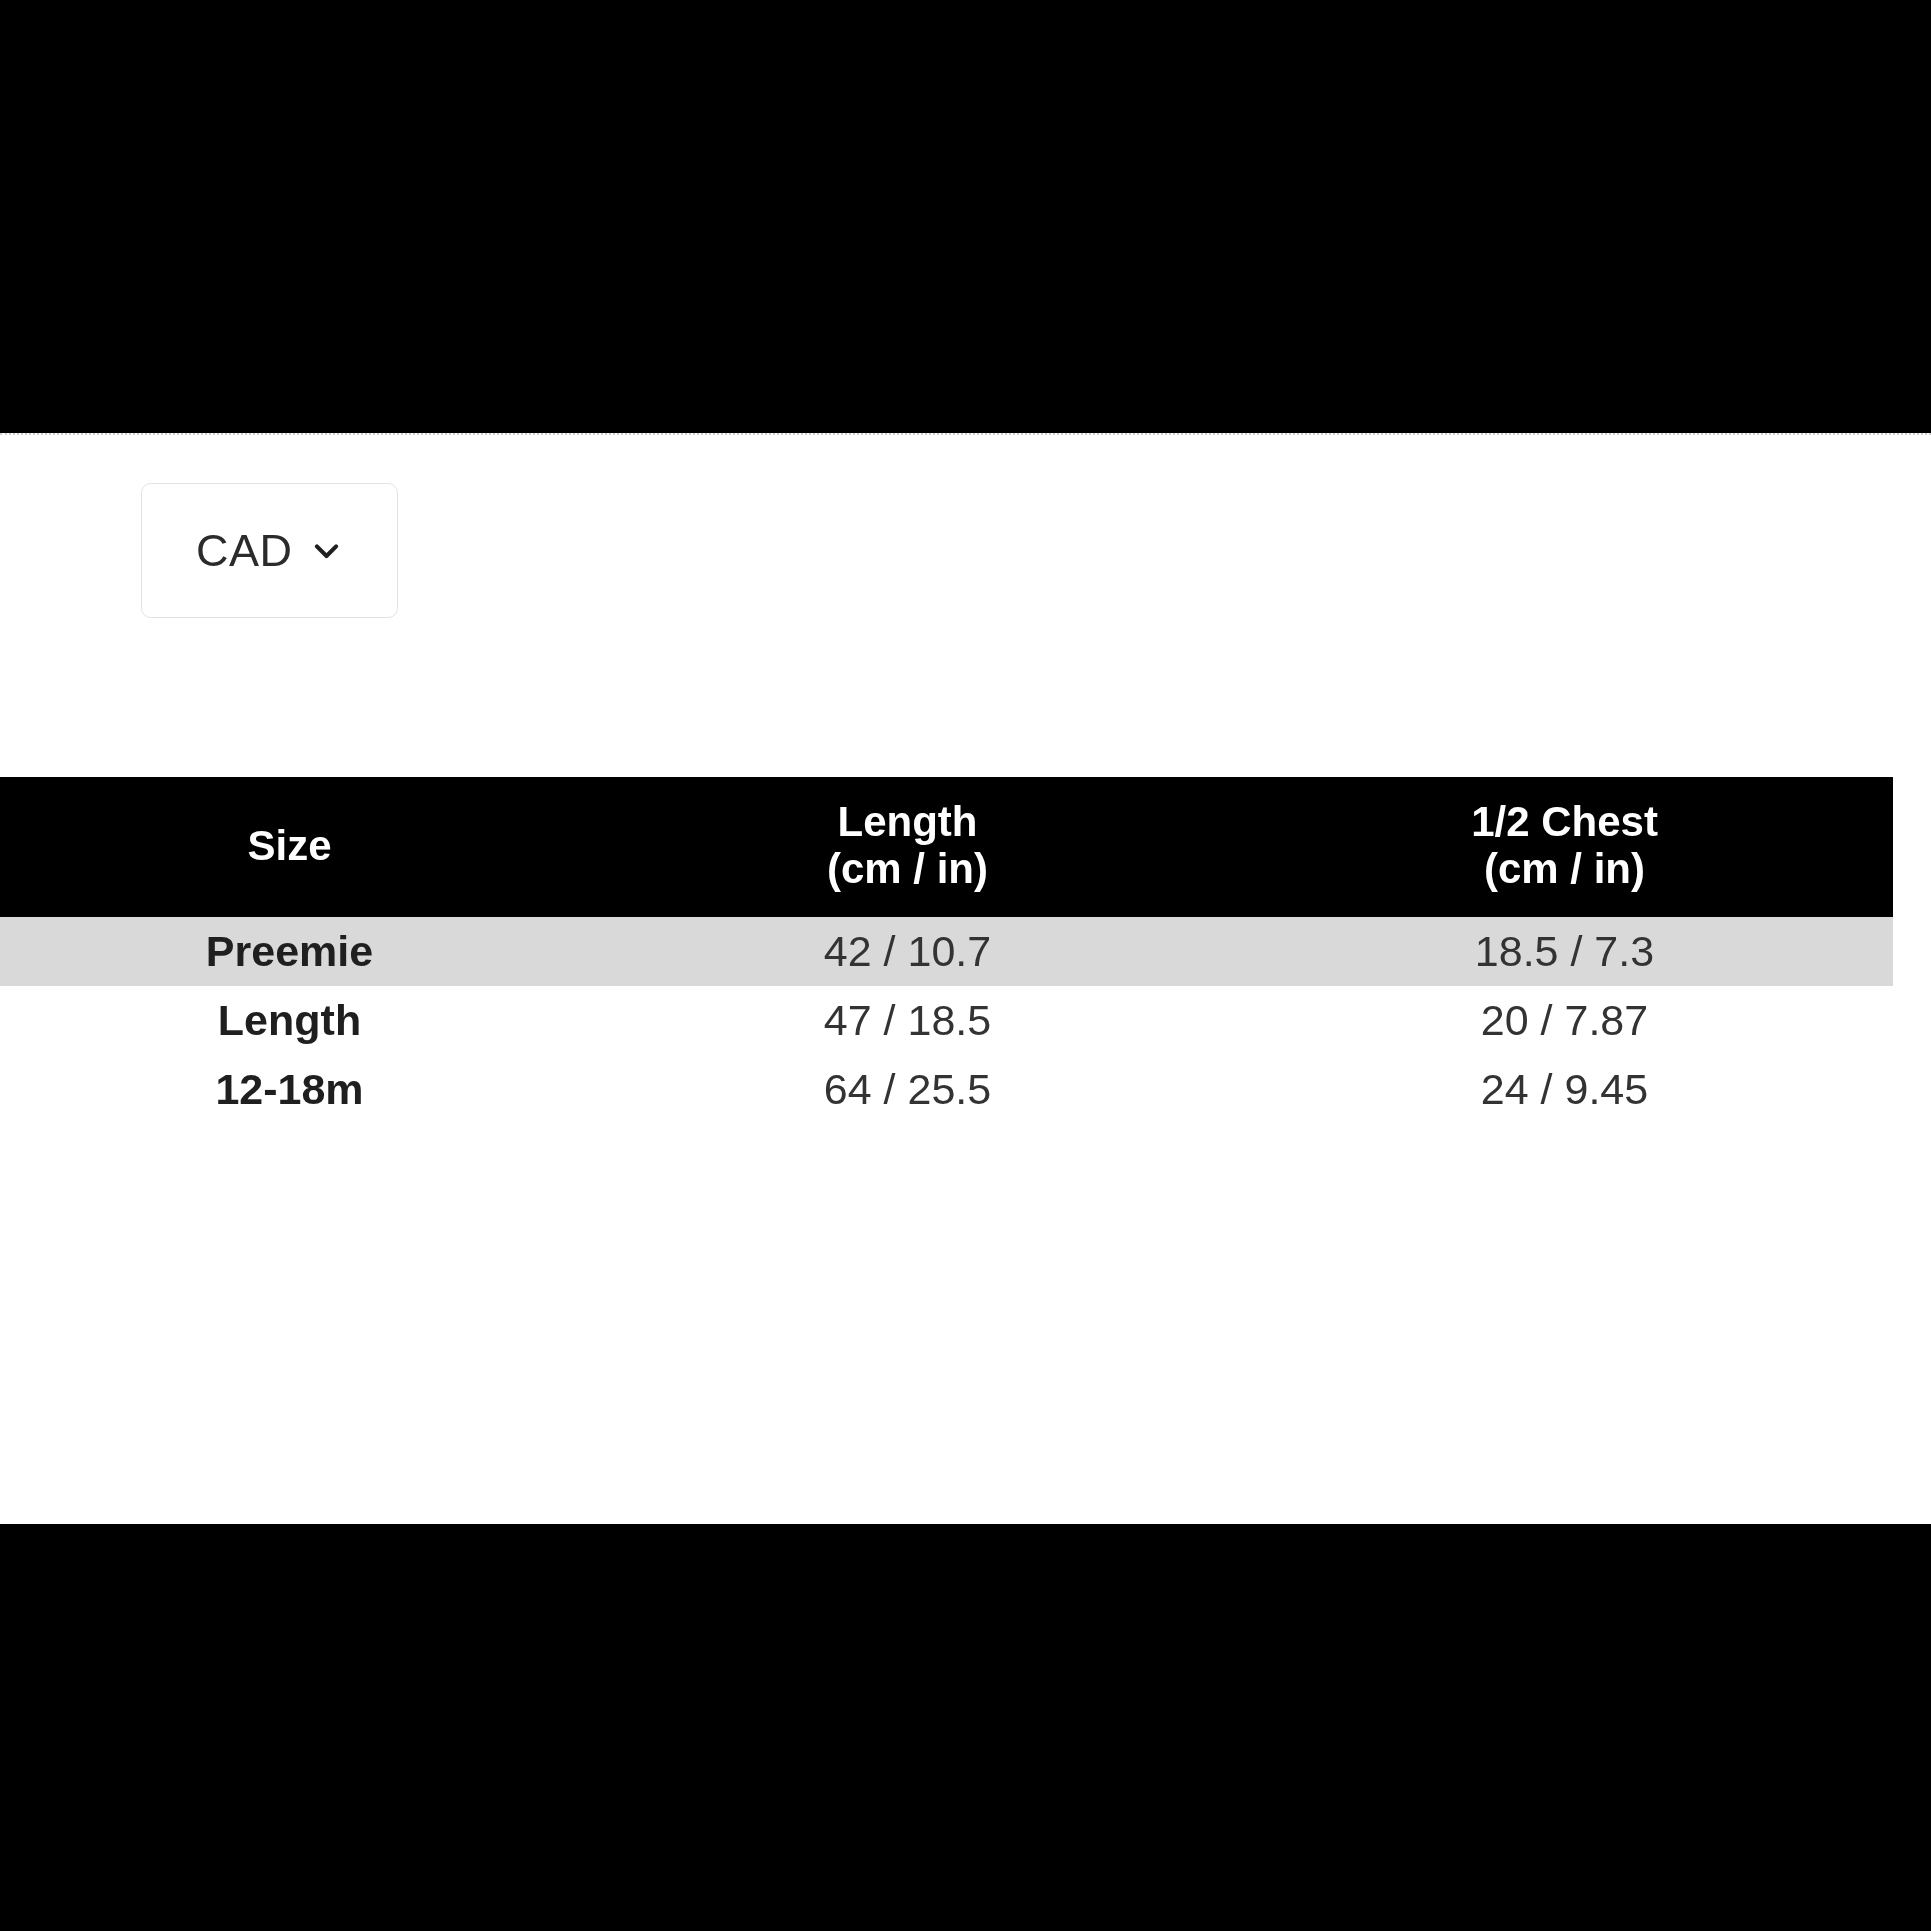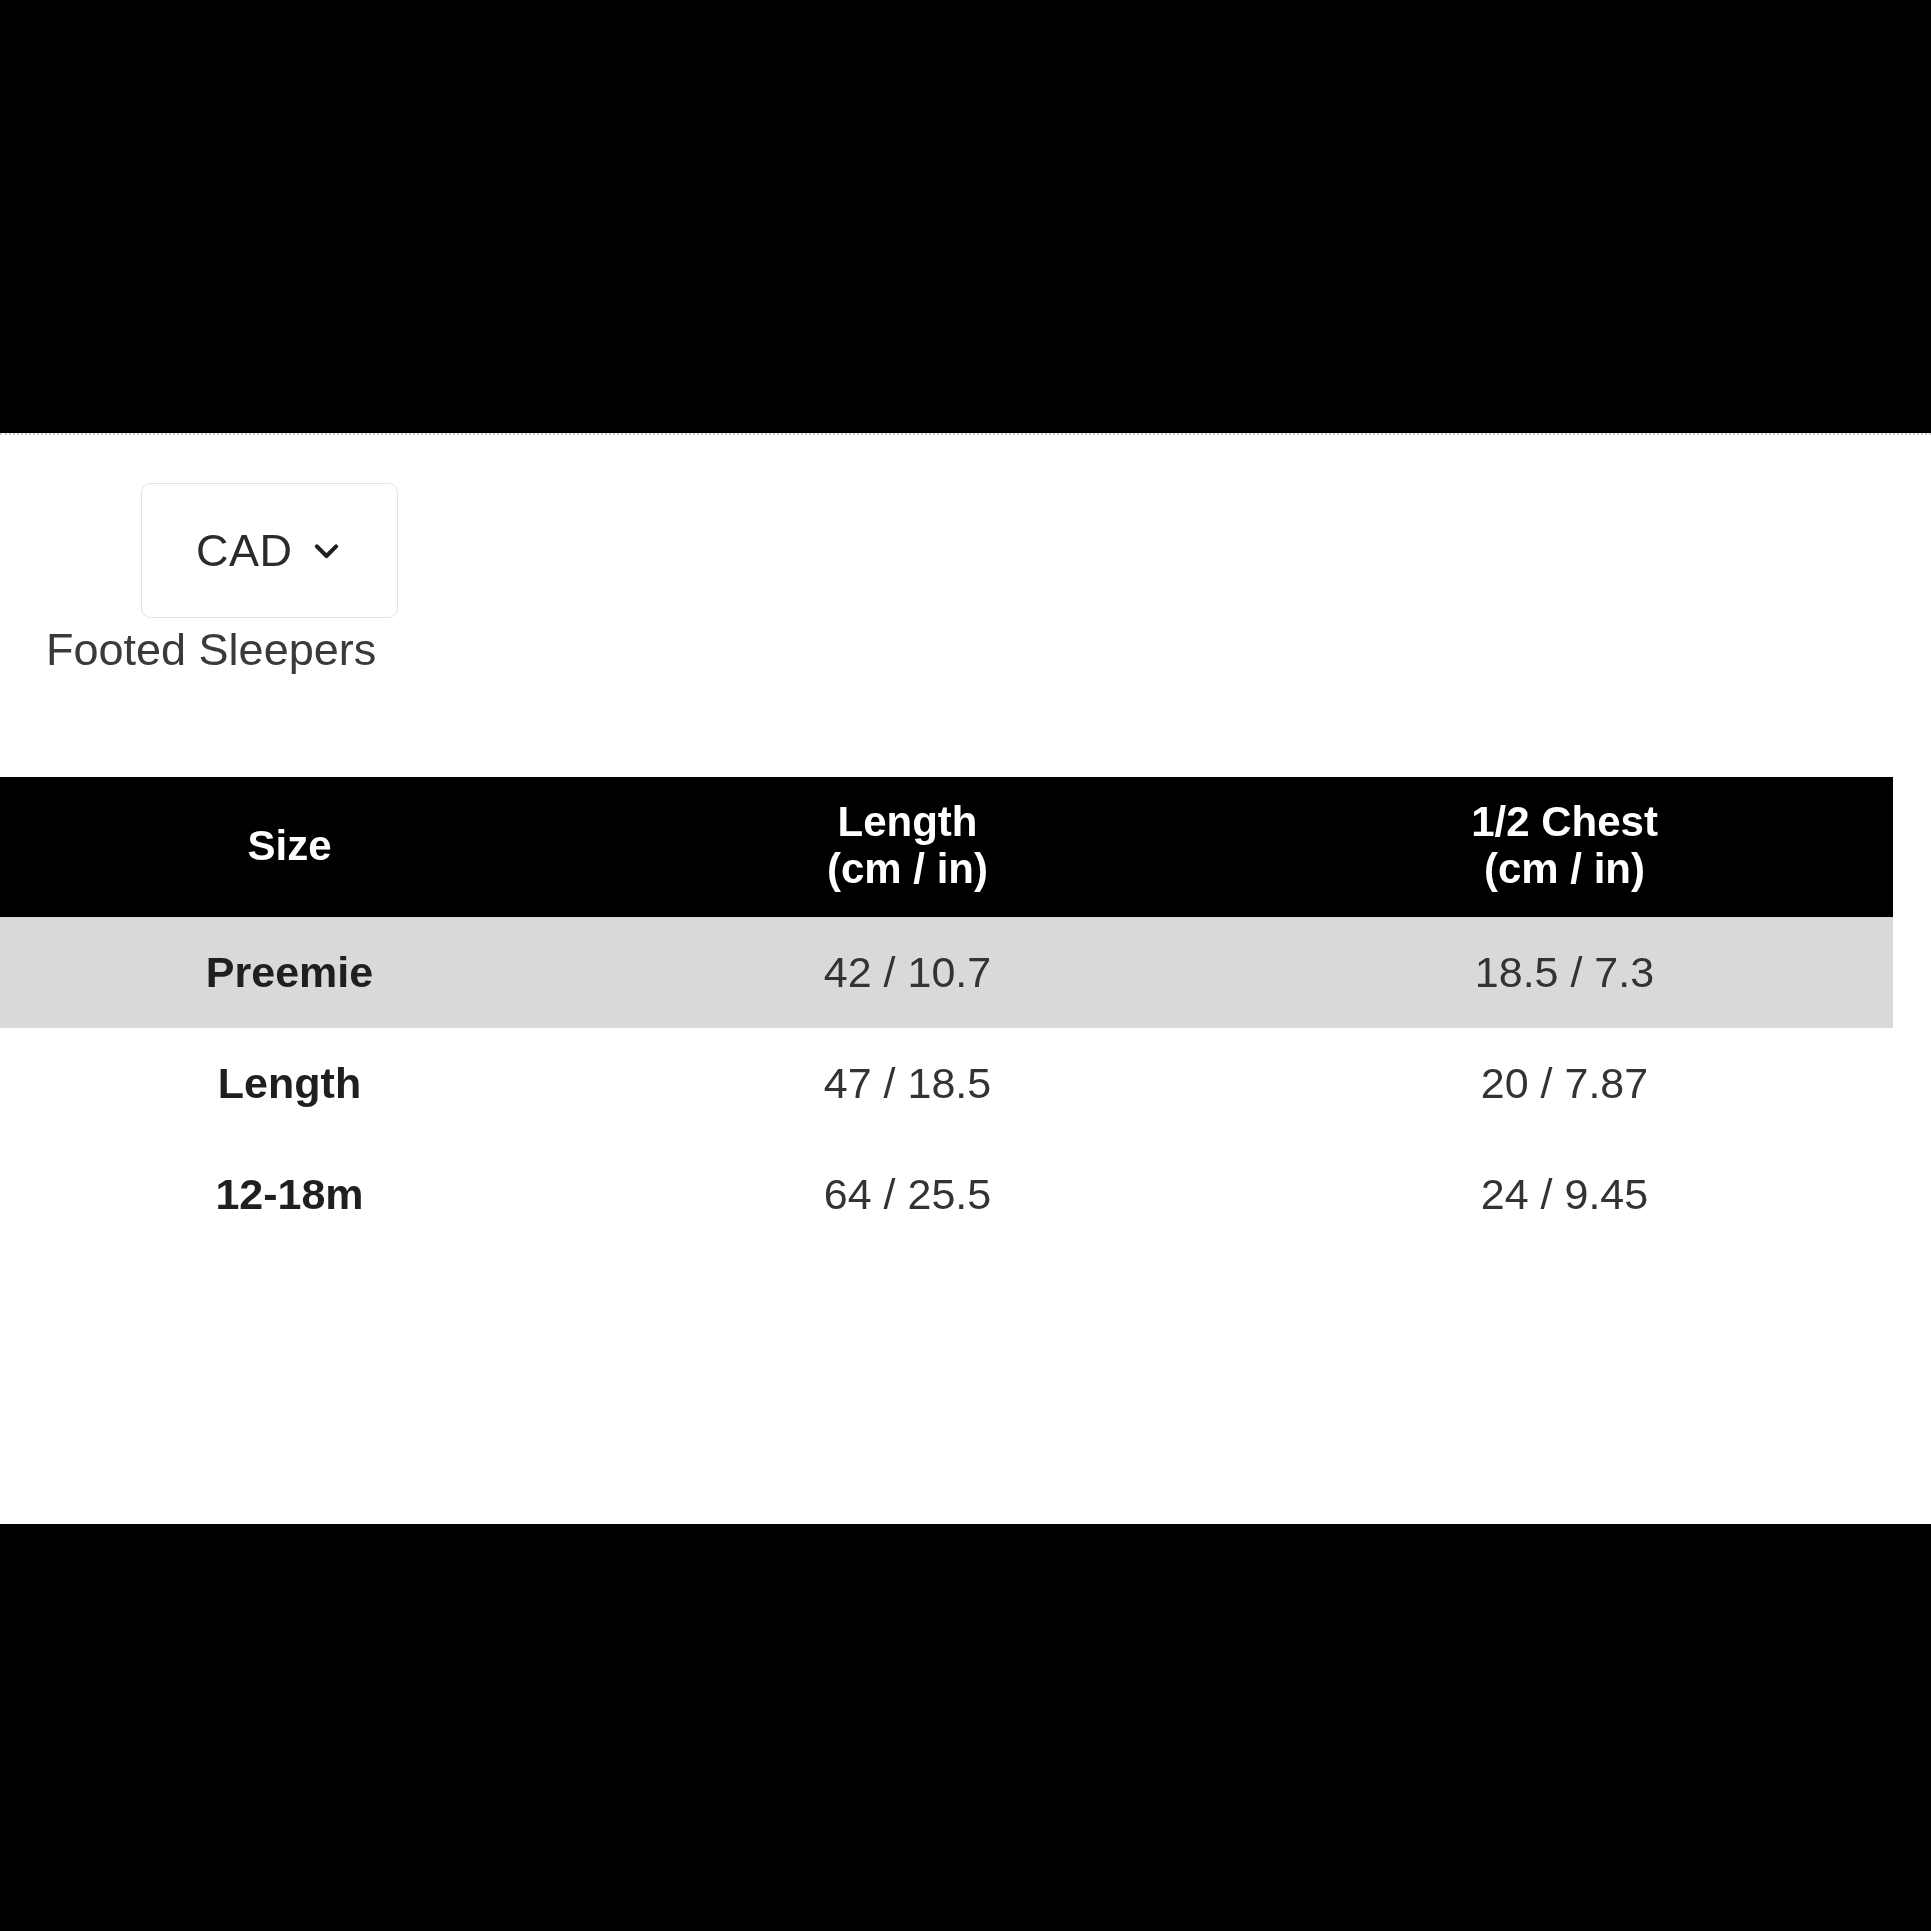--- a/index.html
+++ b/index.html
@@ -142,7 +142,6 @@
       </span>
     </div>
 
-    <div class="subtitle">Footed Sleepers</div>
 
     <table class="size-table">
       <colgroup>

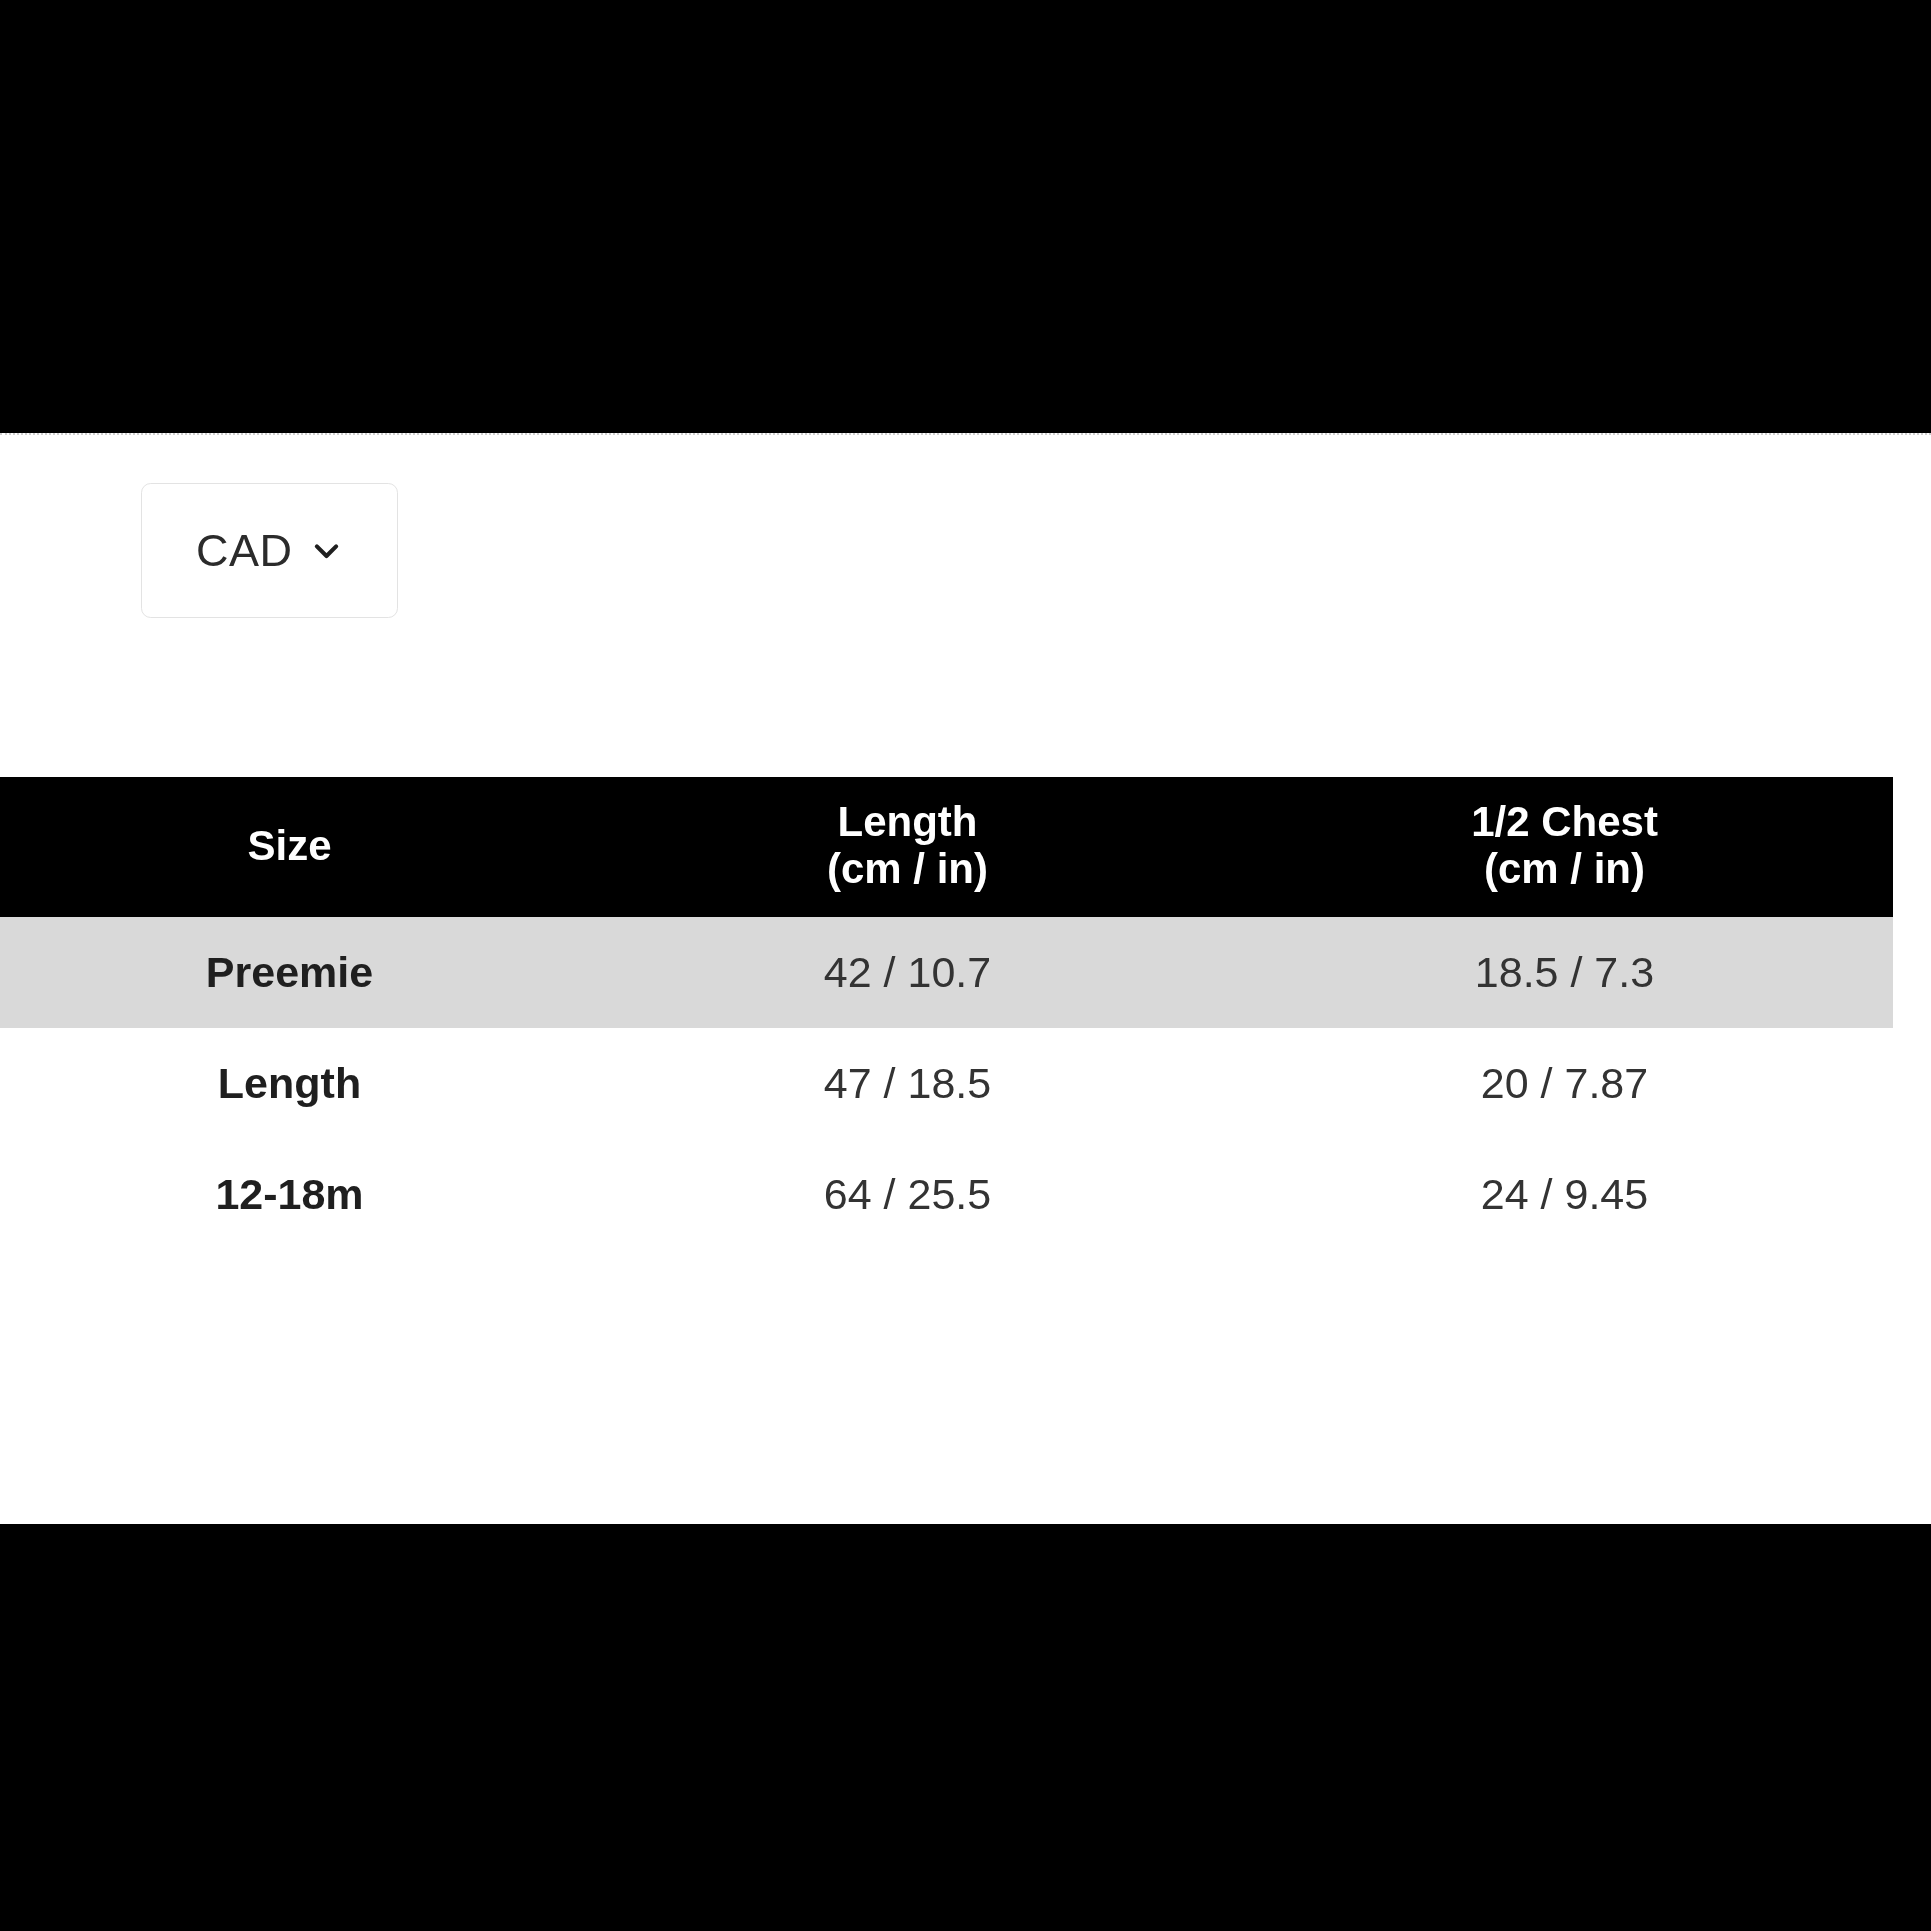--- a/index.html
+++ b/index.html
@@ -104,7 +104,7 @@
     font-size: 43px;
     color: #333333;
     text-align: center;
-    padding: 31px 0;
+    padding: 10px 0;
     height: 41px;
   }
 

